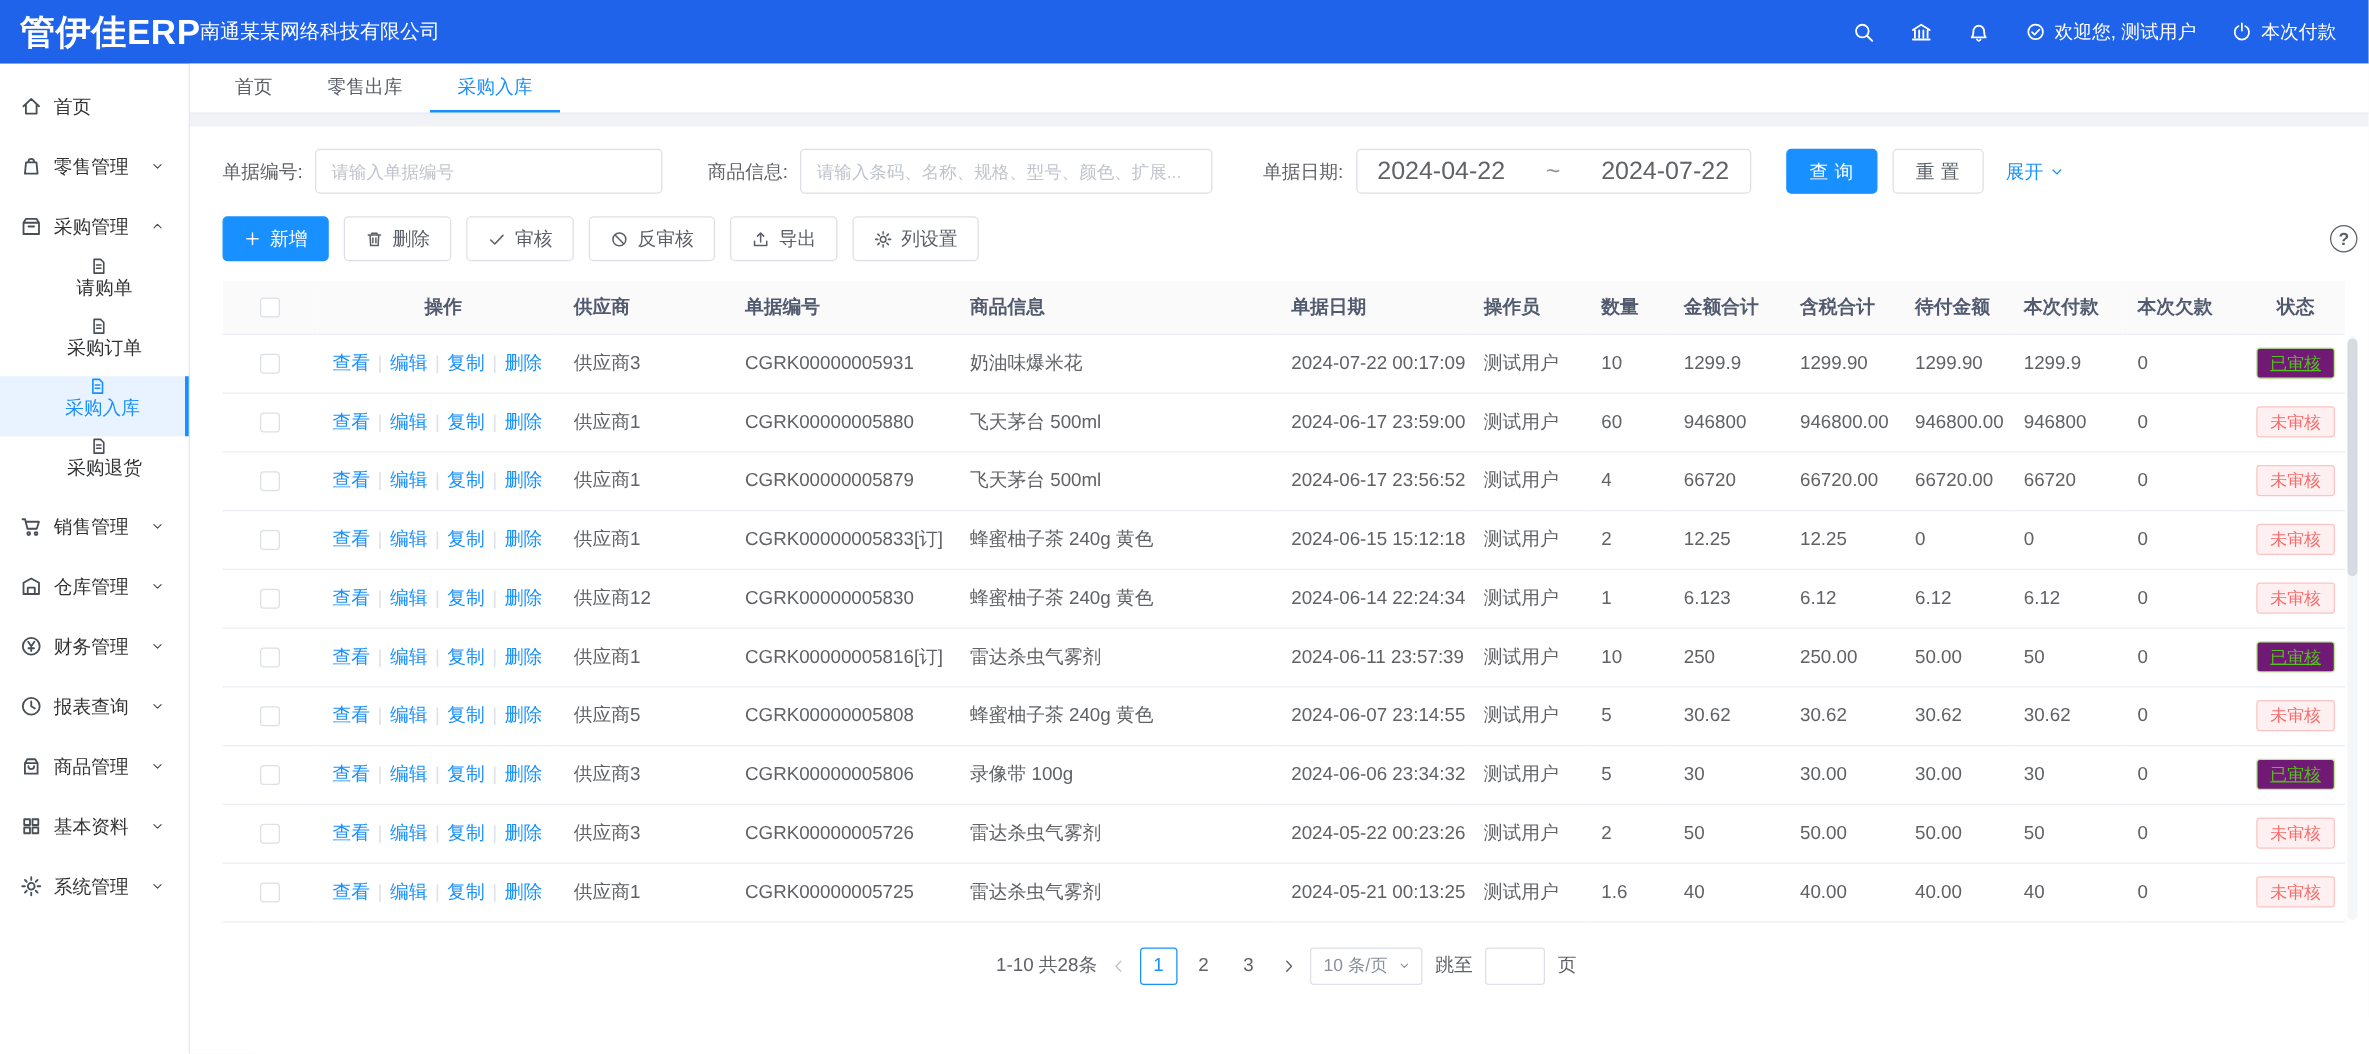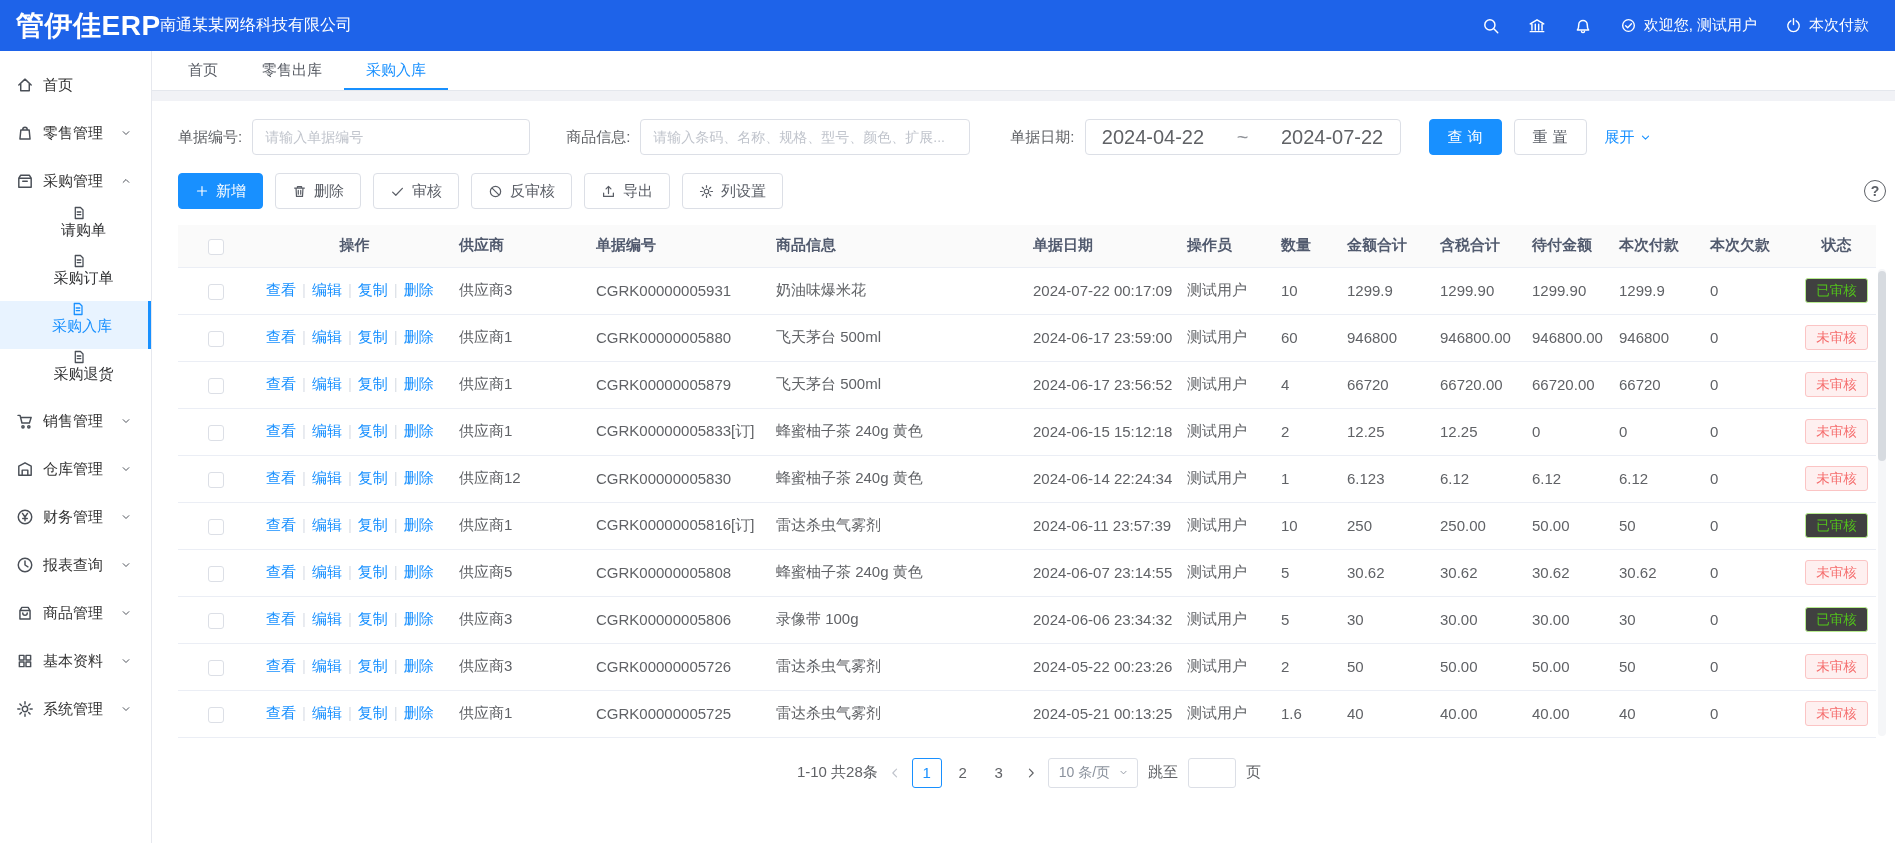--- a/index.html
+++ b/index.html
@@ -65,7 +65,7 @@
   .lnk { color:#1890ff; cursor:pointer; text-decoration:none; }
   .sep { color:#dde1e8; margin:0 6px; }
   .badge { display:inline-block; padding:3px 10px; border-radius:3px; font-size:13.5px; line-height:1.3; }
-  .badge.ok { color:#52c41a; background:#404040; border:1px solid #b7eb8f; }
+  .badge.ok { color:#52c41a; background:#701a75; border:1px solid #b7eb8f;text-decoration:underline; }
   .badge.no { color:#f56c6c; background:#fef0f0; border:1px solid #fbc4c4; }
   .vscroll { position:absolute; right:0; top:44px; bottom:2px; width:8px; background:#f5f6f8; border-radius:4px; }
   .vthumb { position:absolute; top:2px; left:0; width:8px; height:190px; background:#d7dbe0; border-radius:4px; cursor:pointer; }

